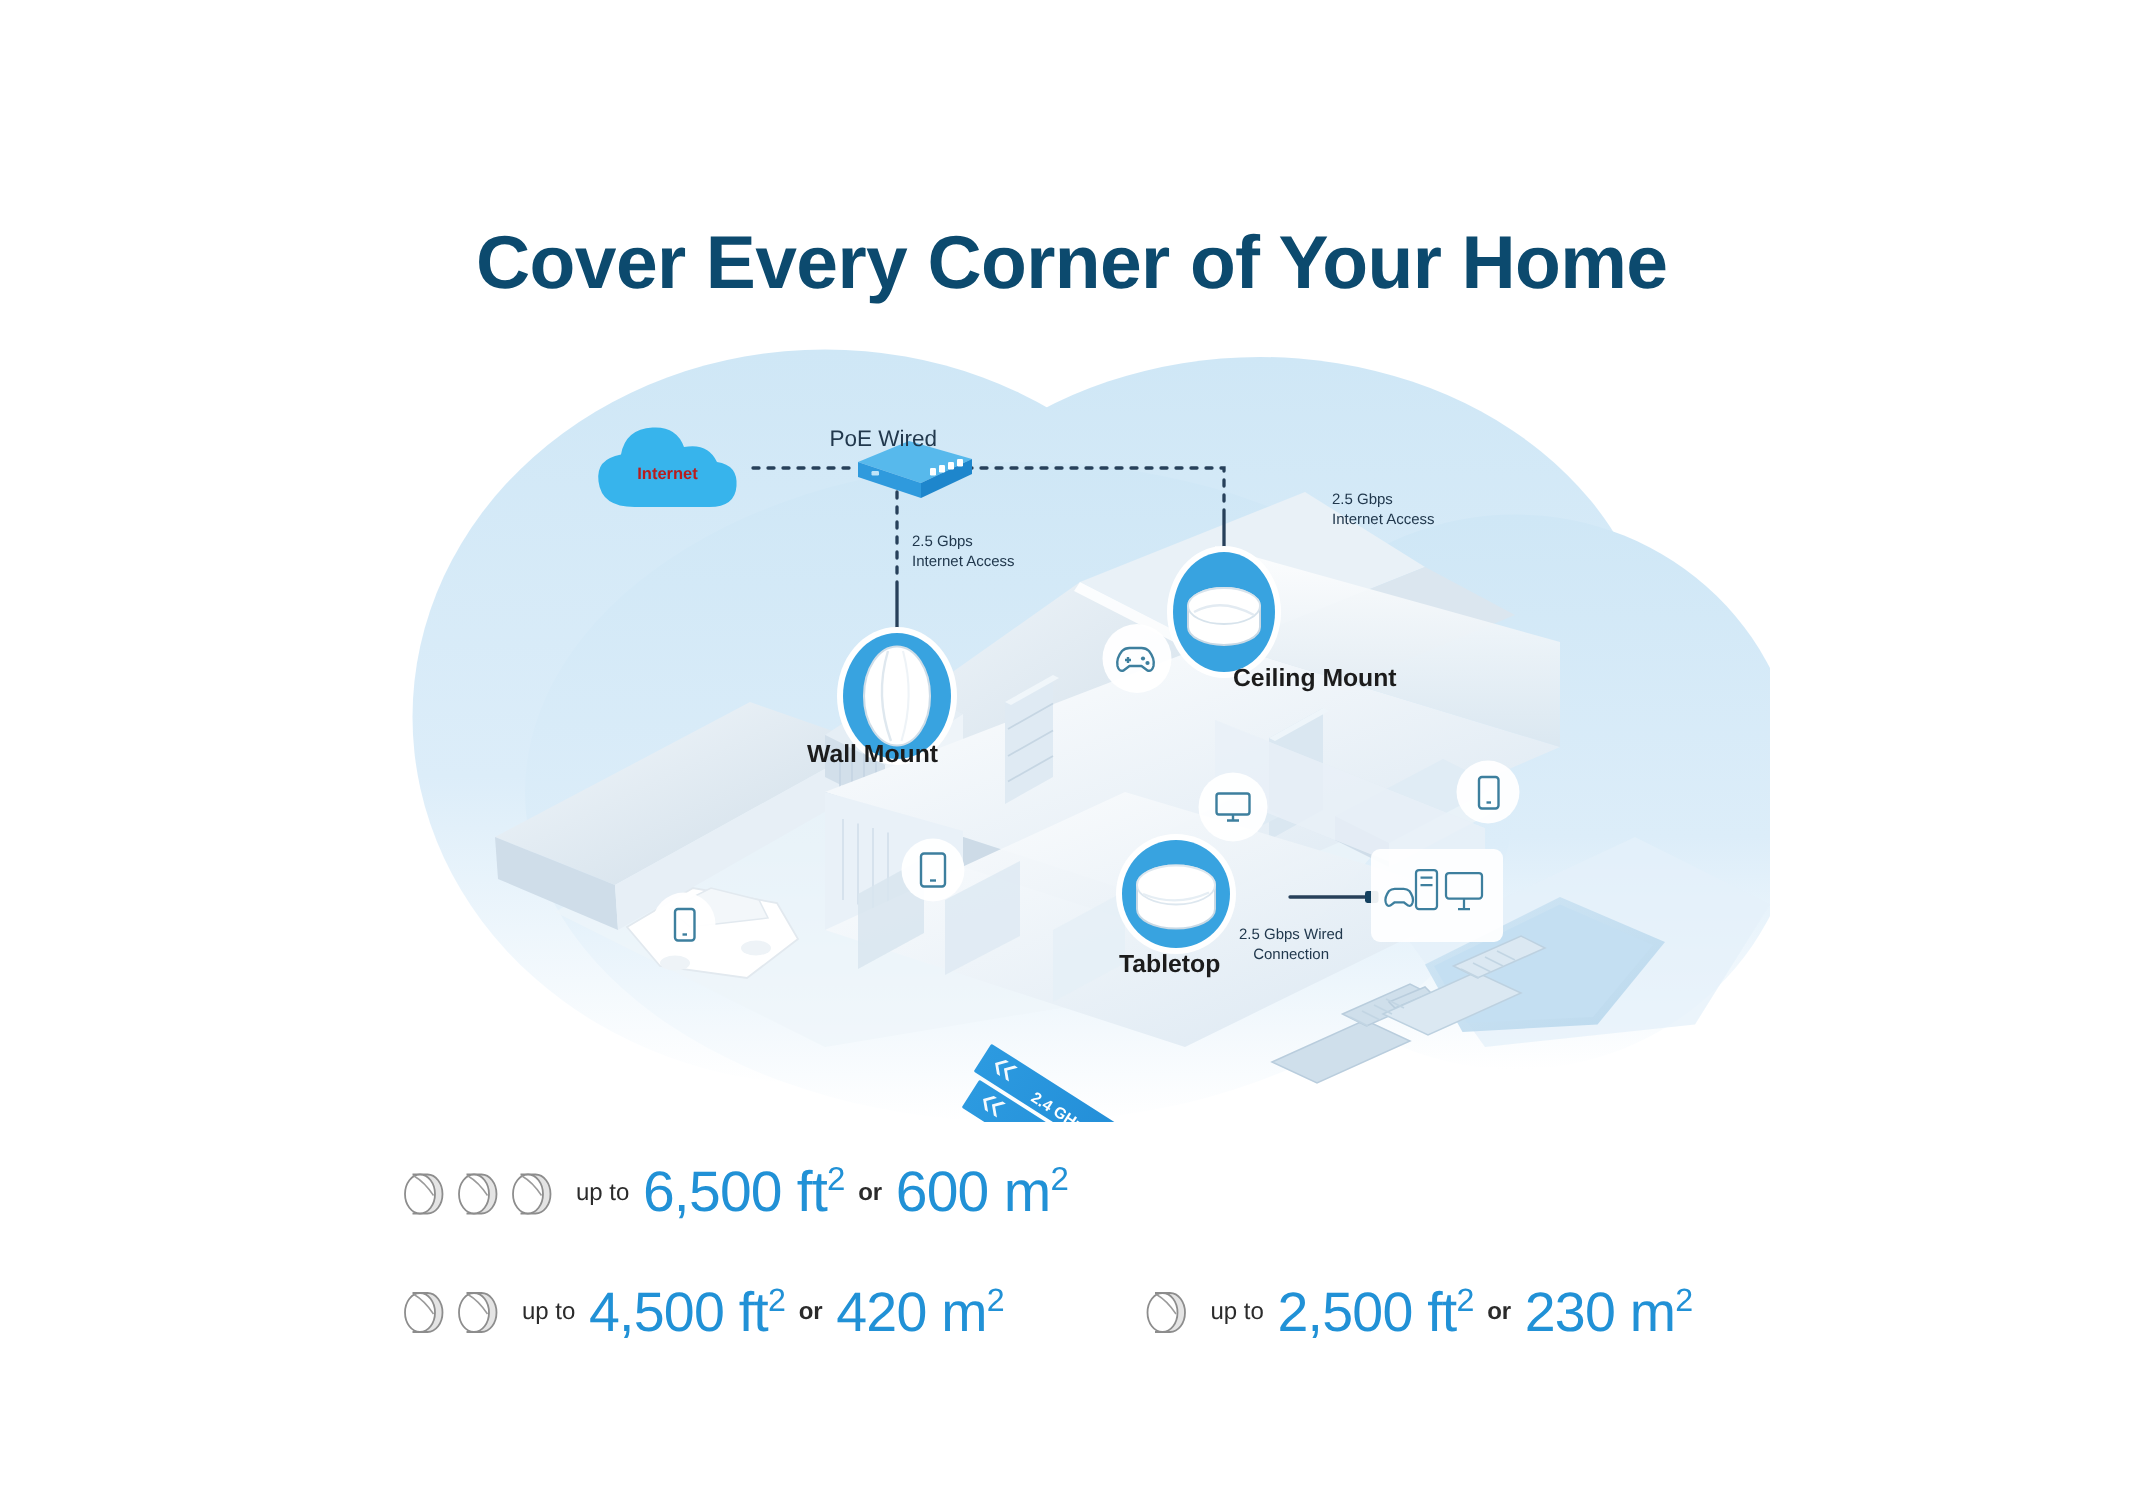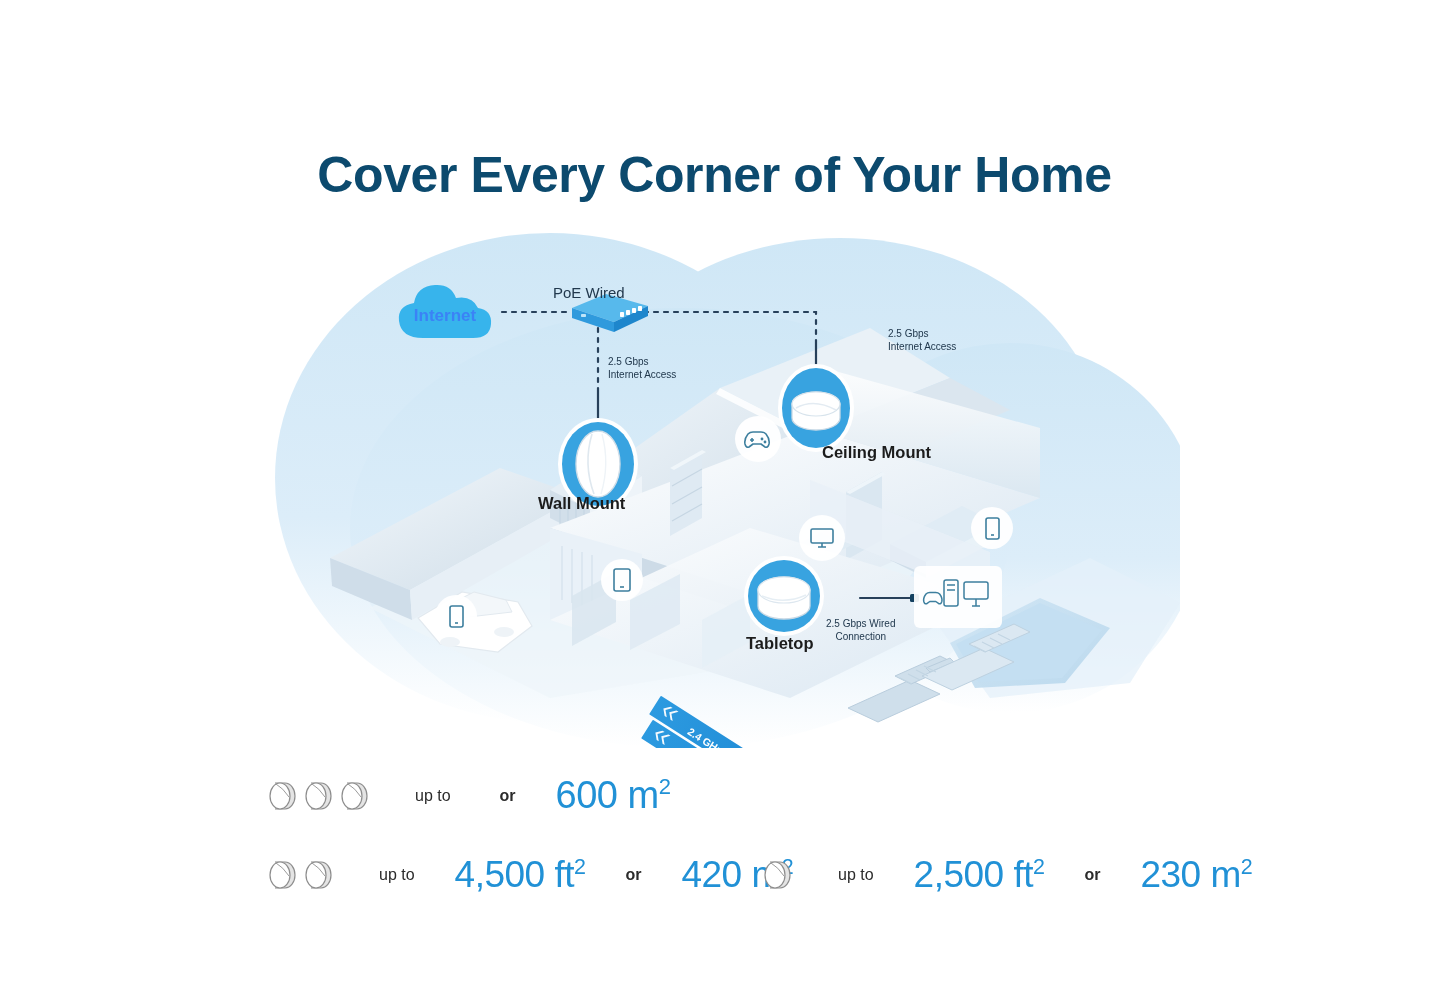--- a/index.html
+++ b/index.html
@@ -92,8 +92,8 @@
     display: flex;
     align-items: center;
     justify-content: center;
-    color: #3b82f6;
-    font-size: 17px;
+    color: #b91c1c;
+    font-size: 11px;
     font-weight: 700;
     padding-top: 12px;
     box-sizing: border-box;

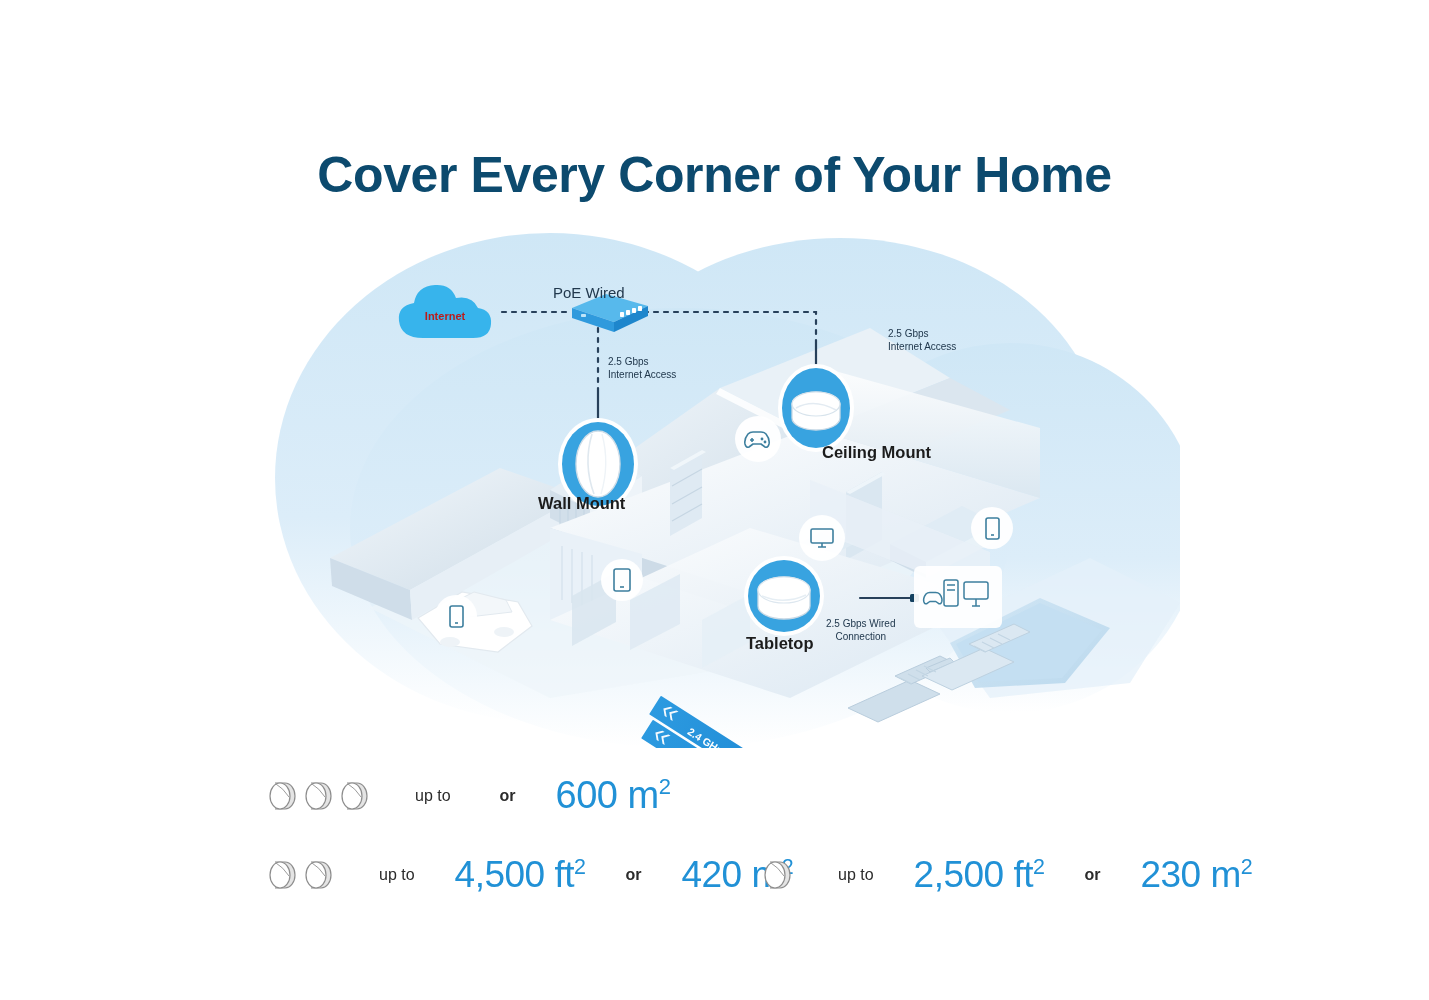--- a/index.html
+++ b/index.html
@@ -112,7 +112,6 @@
     position: absolute;
     display: flex;
     align-items: center;
-    gap: 31px;
   }
   .stat-row-1 { left: 267px; top: 12px; }
   .stat-row-2 { left: 267px; top: 92px; }

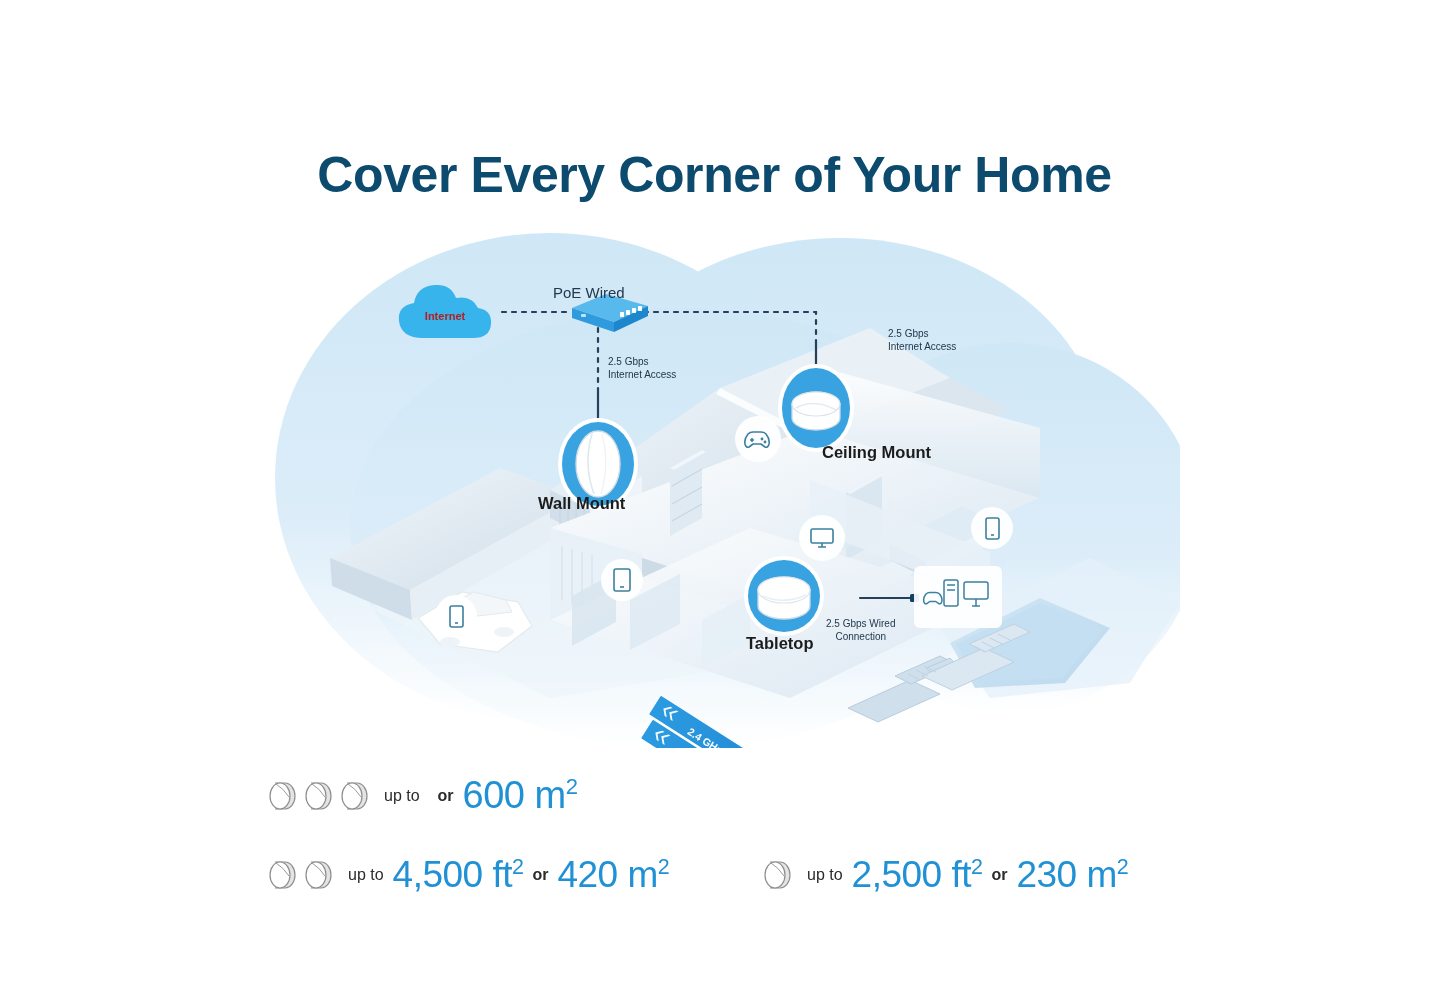--- a/index.html
+++ b/index.html
@@ -464,6 +464,7 @@
       </svg>
     </div>
     <span class="stat-upto">up to</span>
+    <span class="stat-val"><span>6,500 ft</span><sup>2</sup></span>
     <span class="stat-or">or</span>
     <span class="stat-val"><span>600 m</span><sup>2</sup></span>
   </div>

